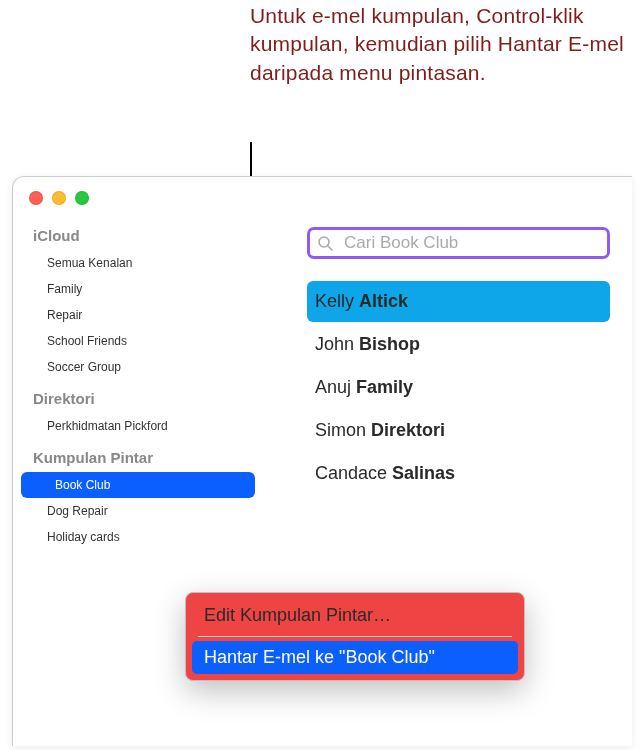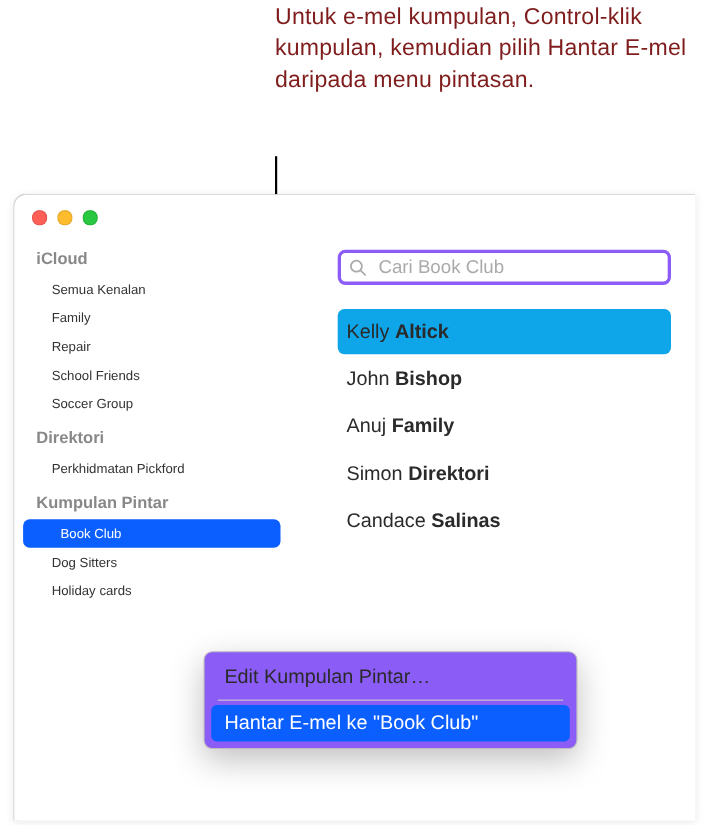--- a/index.html
+++ b/index.html
@@ -194,7 +194,7 @@
 
       <div class="section-header">Kumpulan Pintar</div>
       <div class="sidebar-item selected">Book Club</div>
-      <div class="sidebar-item">Dog Sitters</div>
+      <div class="sidebar-item">Dog Repair</div>
       <div class="sidebar-item">Holiday cards</div>
     </div>
 

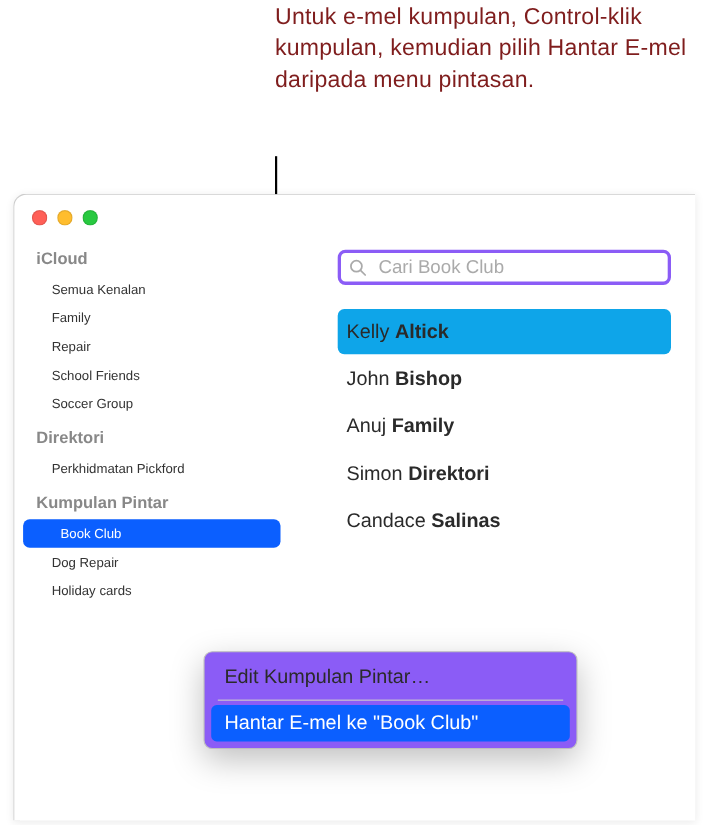--- a/index.html
+++ b/index.html
@@ -142,7 +142,7 @@
       left: 172px;
       top: 415px;
       width: 340px;
-      background: #8b5cf6;
+      background: #ef4444;
       border: 1px solid #bfbfbf;
       border-radius: 8px;
       box-shadow: 0 10px 30px rgba(0,0,0,0.25);

